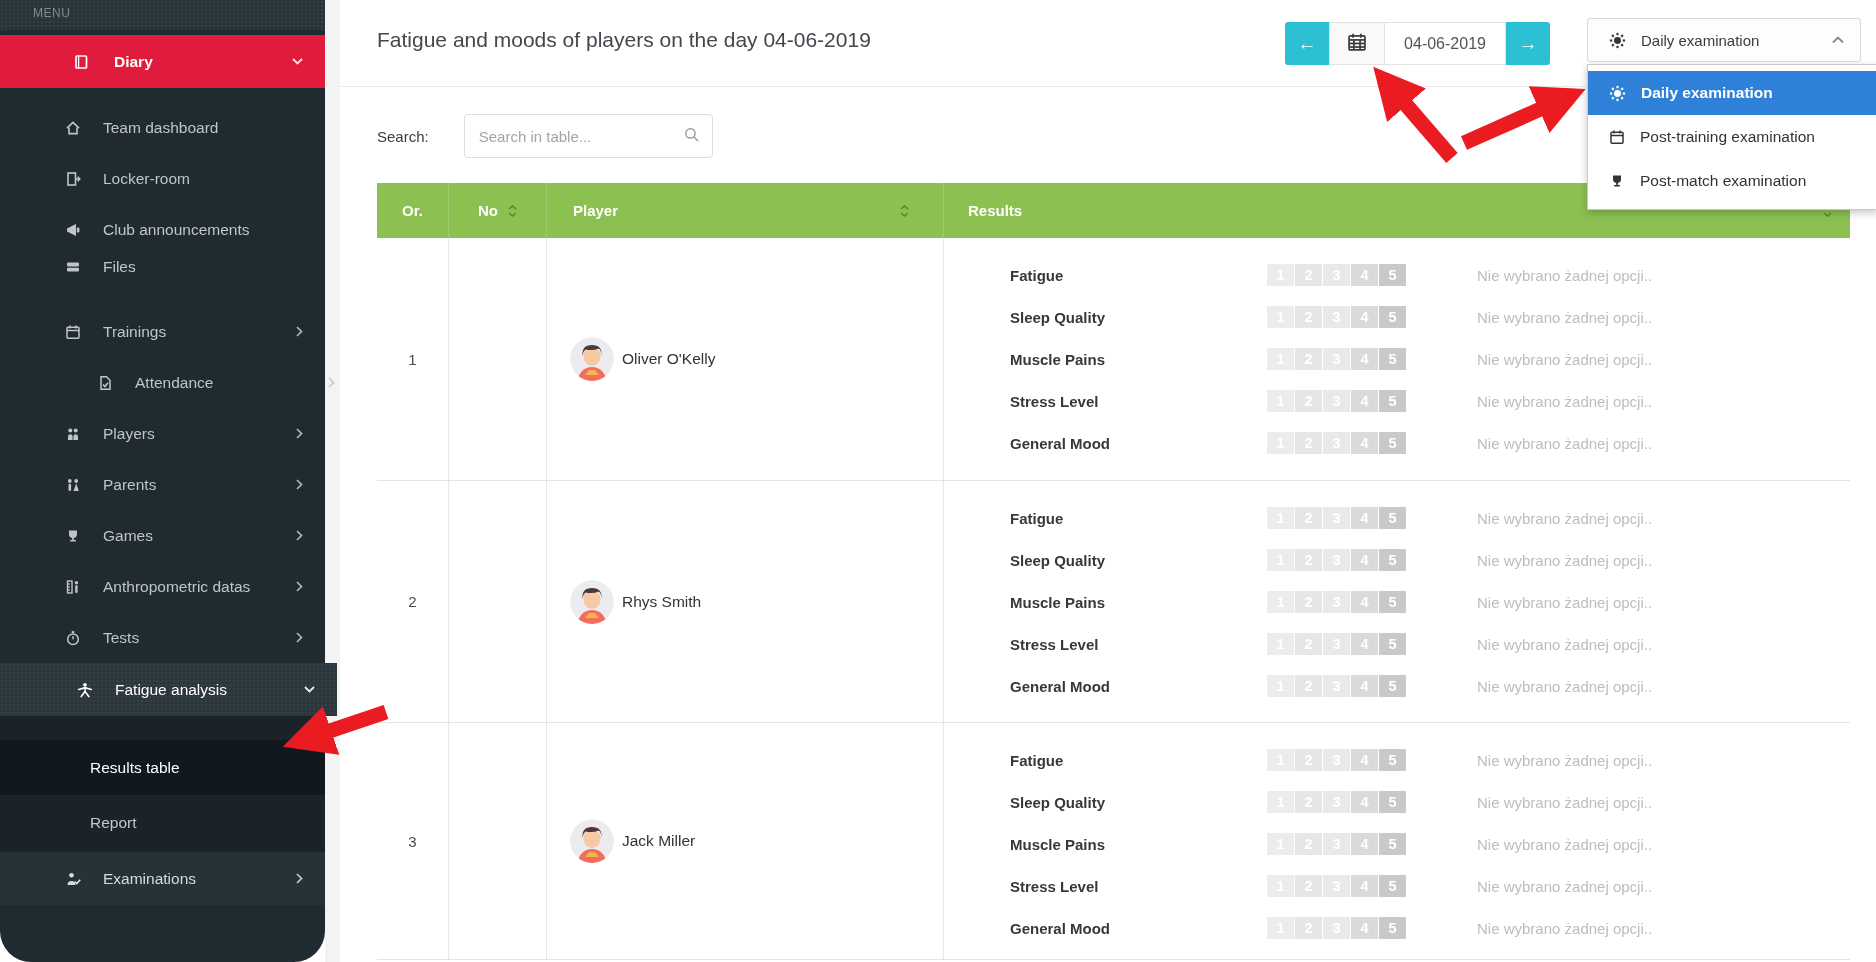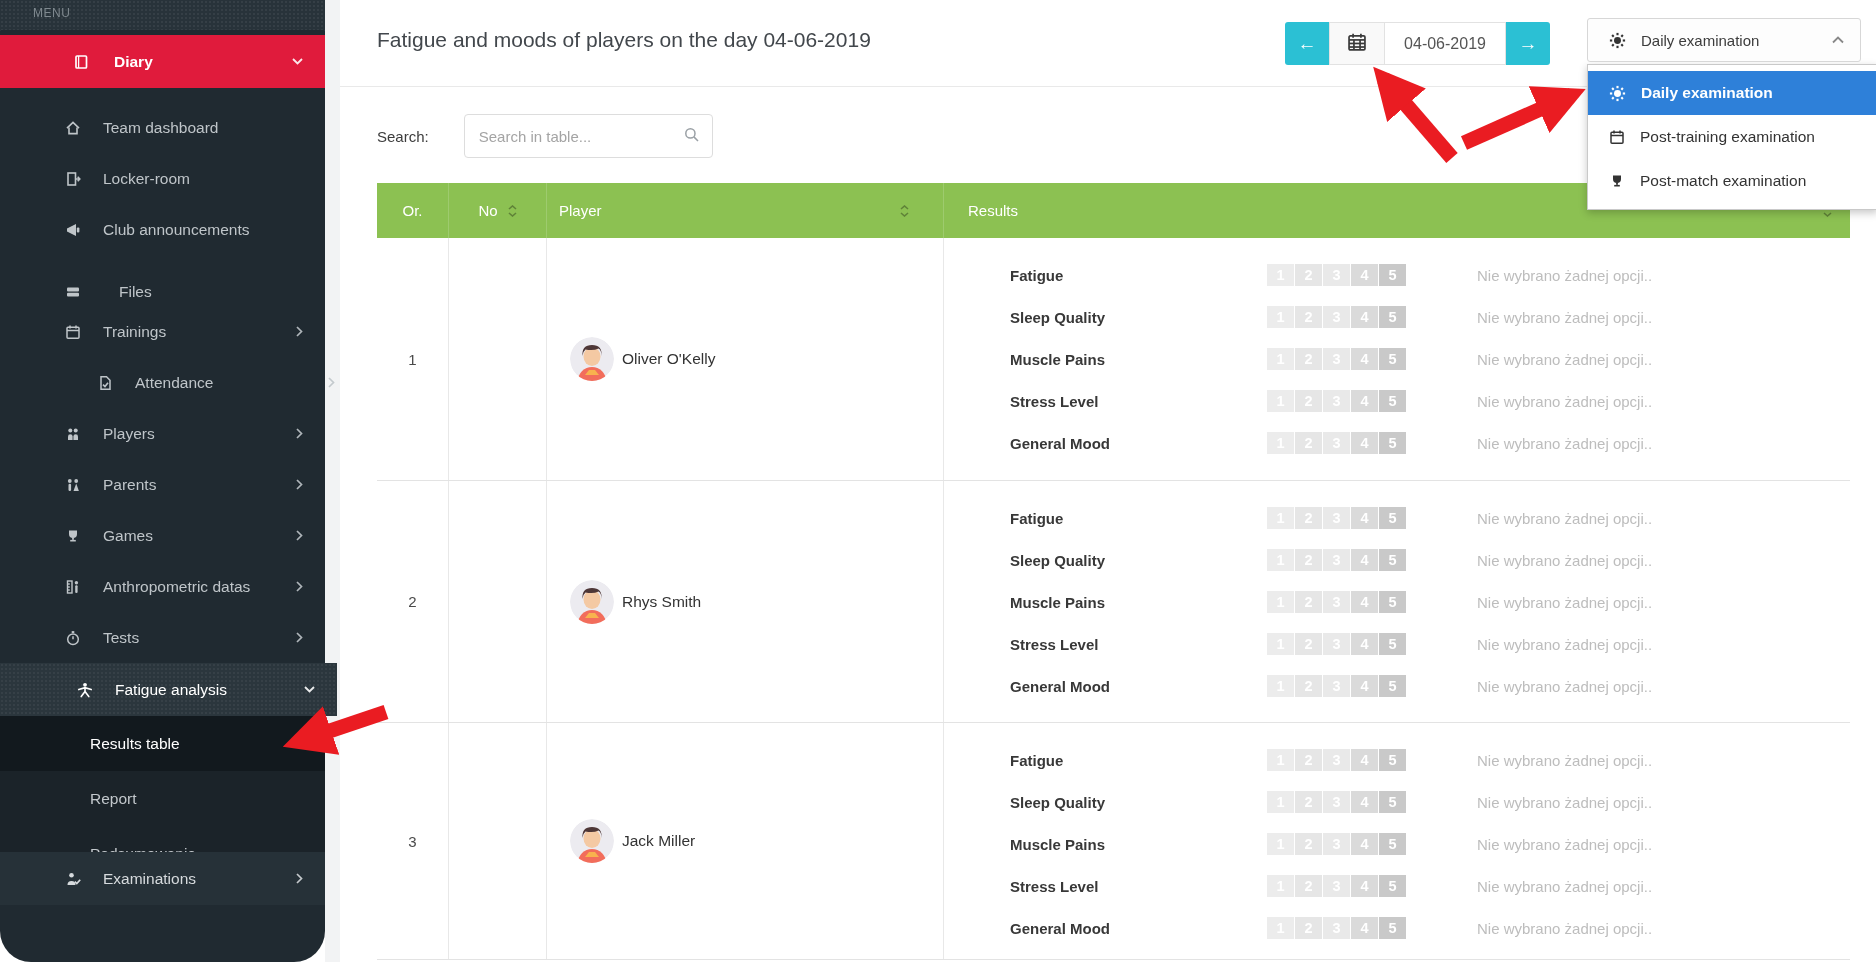--- a/index.html
+++ b/index.html
@@ -60,7 +60,7 @@
   .search-glyph{position:absolute;right:12px;top:12px;}
   
   .tbl{position:absolute;left:37px;top:183px;width:1473px;}
-  .t-head{position:relative;height:55px;background:#8cc152;color:#fff;font-weight:normal;font-size:15px;}
+  .t-head{position:relative;height:55px;background:#8cc152;color:#fff;font-weight:bold;font-size:15px;}
   .th{position:absolute;top:0;height:55px;display:flex;align-items:center;box-sizing:border-box;}
   .th.b{border-left:1px solid #9ecb6e;}
   .sortwrap{display:flex;flex-direction:column;gap:2px;margin-left:10px;}

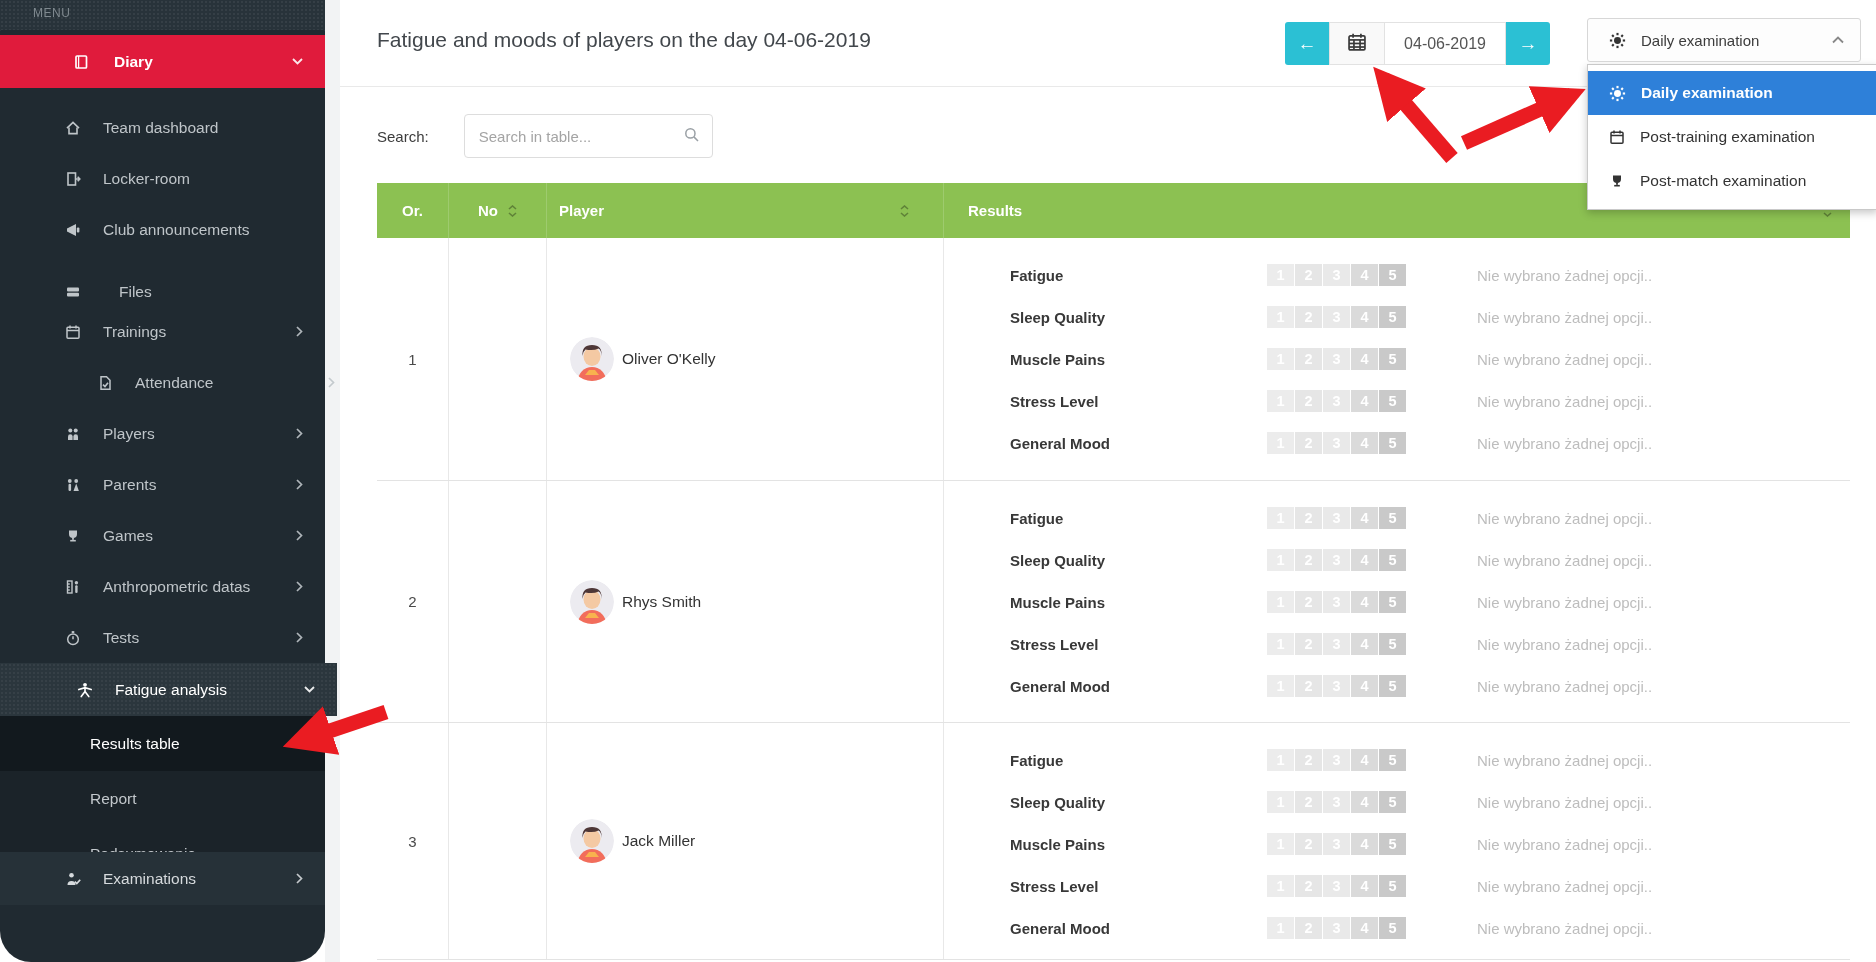--- a/index.html
+++ b/index.html
@@ -440,7 +440,7 @@
               </svg>
           </span>
         </div>
-        <div class="th b" style="left:169px;width:397px;padding-left:12px;">
+        <div class="th b" style="left:169px;width:397px;padding-left:26px;">
           <span>Player</span>
           <span class="sortwrap" style="position:absolute;right:34px;">
             <svg width="9" height="5" viewBox="0 0 9 5" fill="none" stroke="rgba(0,0,0,0.32)" stroke-width="1.6">

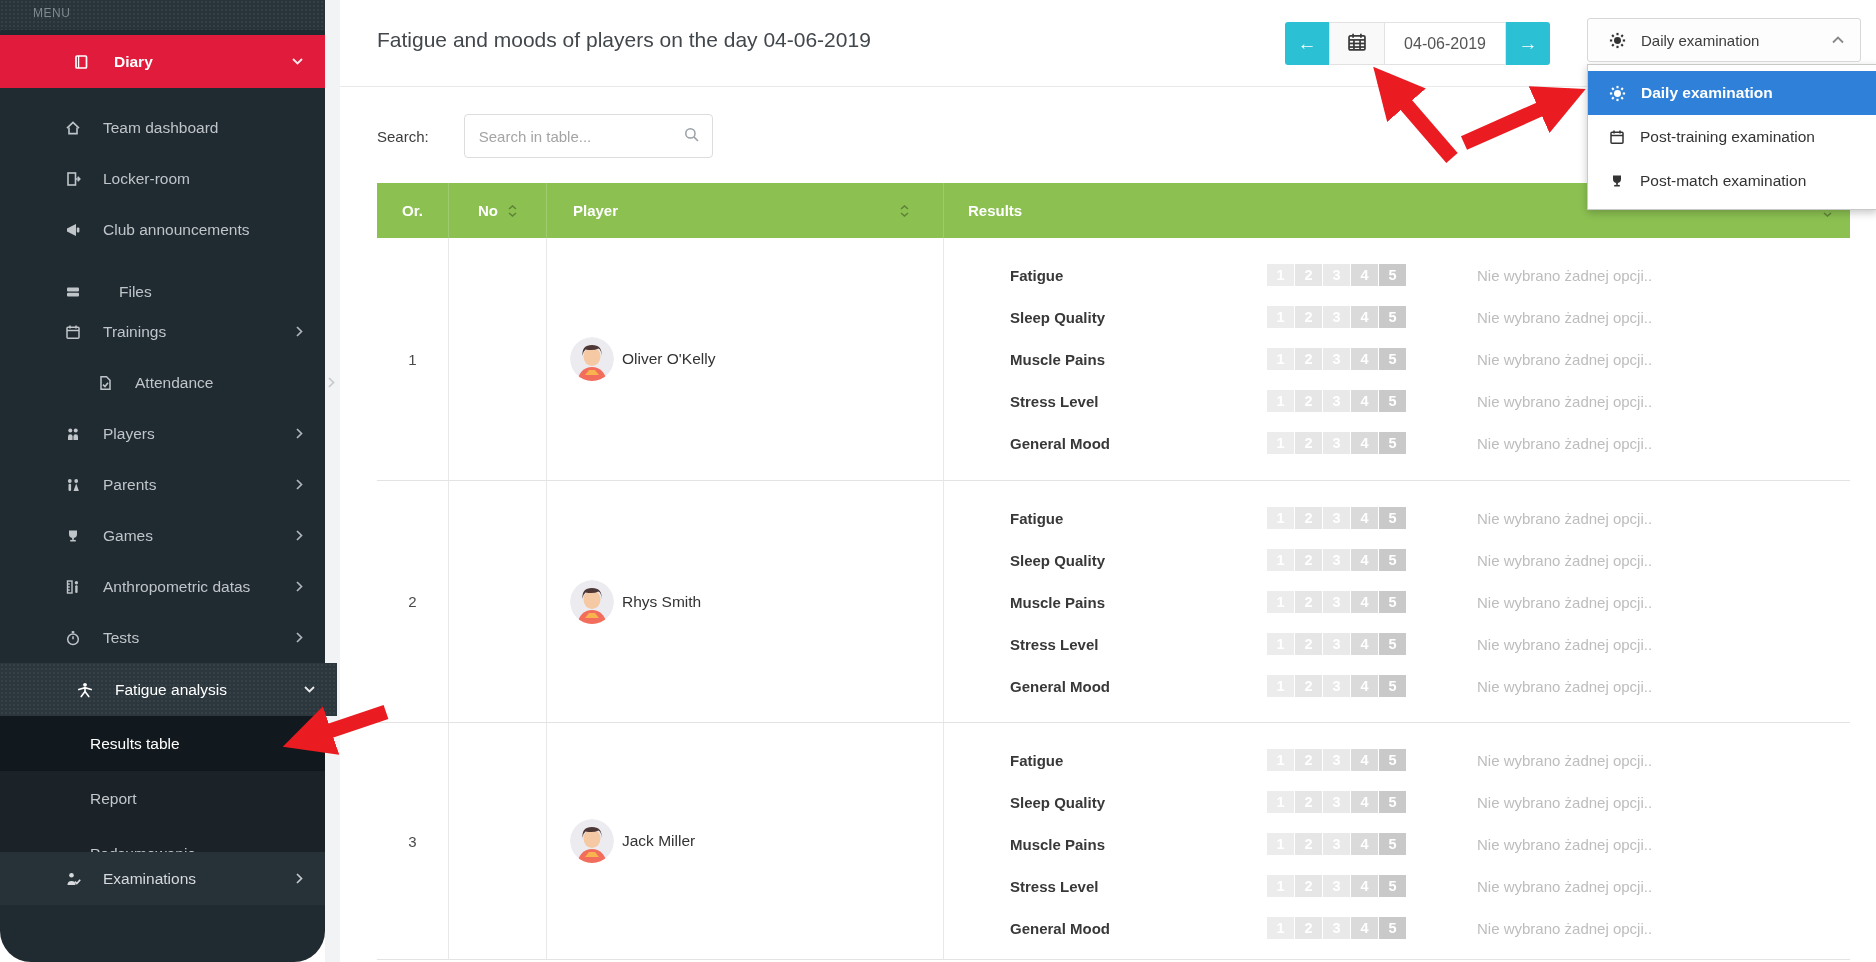--- a/index.html
+++ b/index.html
@@ -138,7 +138,7 @@
       <span class="lbl">Club announcements</span>
     </div>
 
-    <div class="sb-item" style="top:266px;height:51px;gap:16px;">
+    <div class="sb-item" style="top:241px;height:51px;">
       <span class="ic">
         <svg width="18" height="18" viewBox="0 0 18 18" fill="currentColor">
             <rect x="3" y="4.6" width="12" height="3.8" rx="1"></rect>

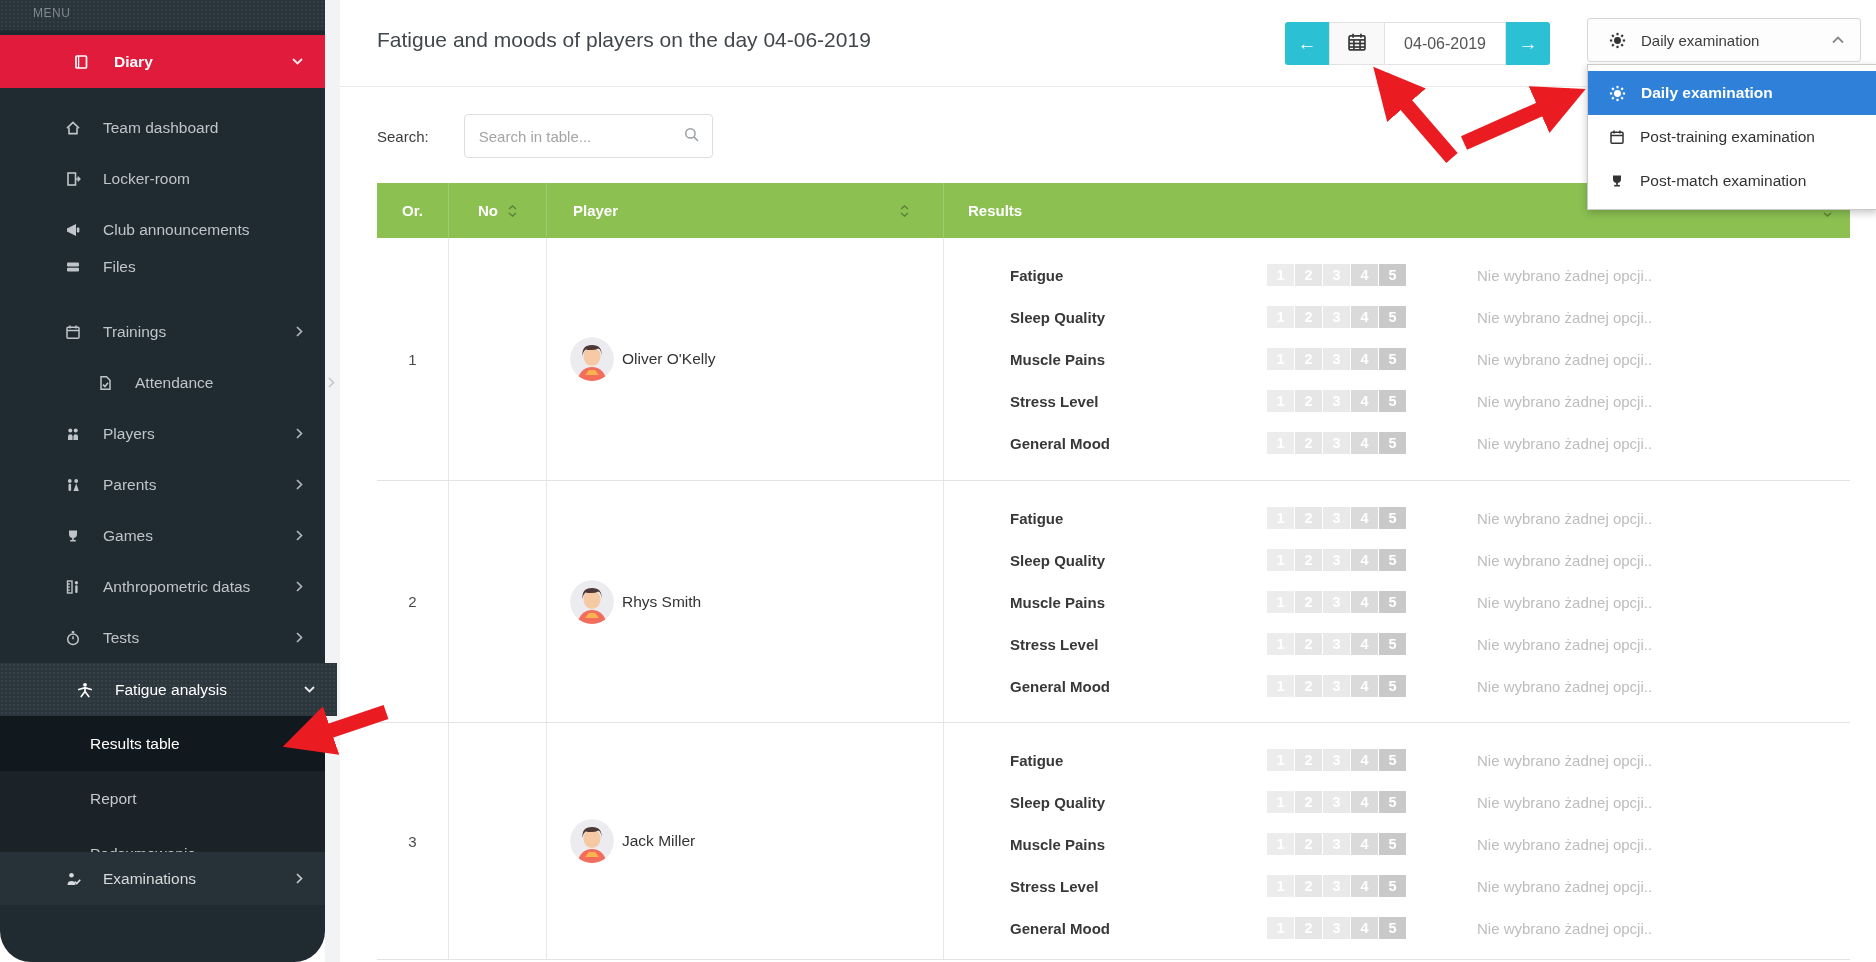--- a/index.html
+++ b/index.html
@@ -22,7 +22,7 @@
   .sb-item.hl2{background:#263138;color:#d6dadd;}
   .submenu-bg{position:absolute;left:0;top:716px;width:325px;height:168px;background:#1b2329;}
   .sb-sub{position:absolute;left:0;width:325px;display:flex;align-items:center;cursor:pointer;
-      color:#c3c8cc;font-size:15.5px;padding-left:90px;box-sizing:border-box;}
+      color:#c3c8cc;font-size:15.5px;padding-left:90px;box-sizing:border-box;margin-top:24px;}
   .sb-sub.active{background:#12191e;color:#fff;}
   
   .gutter{position:absolute;left:325px;top:0;width:15px;height:962px;background:#f2f3f4;}

